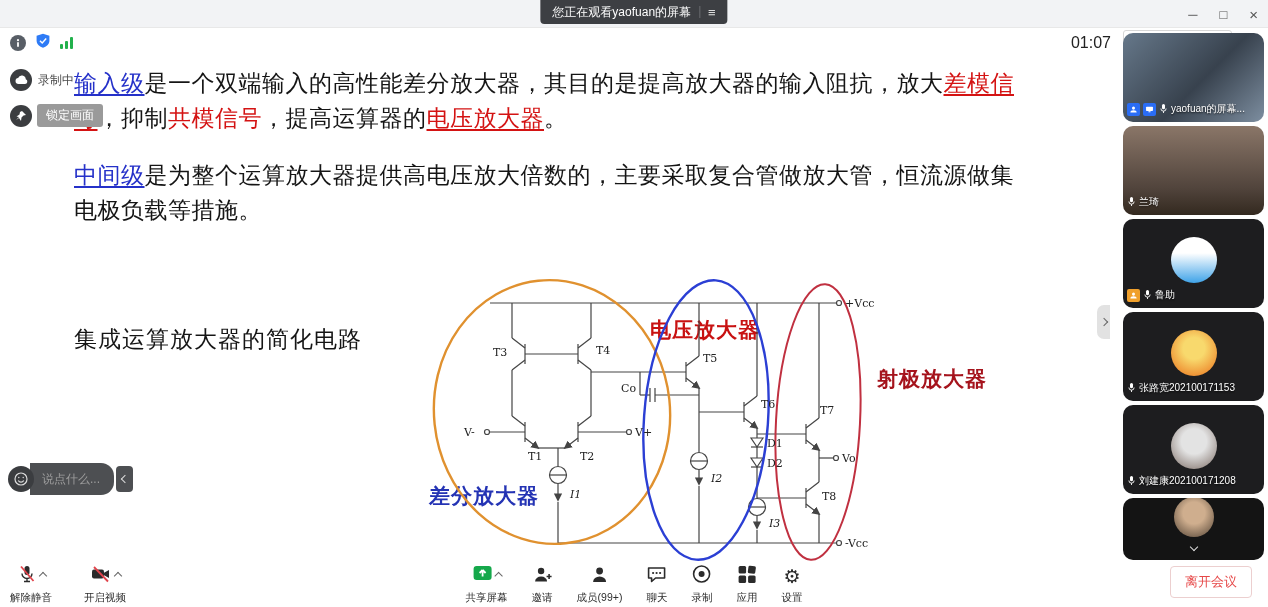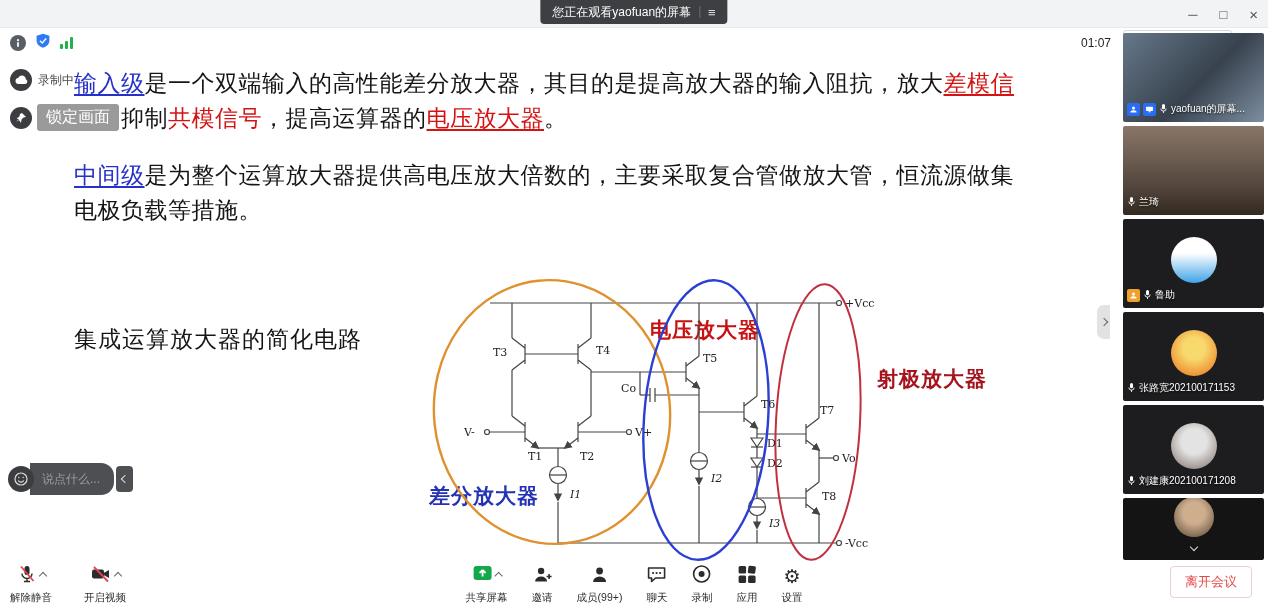--- a/index.html
+++ b/index.html
@@ -27,7 +27,7 @@
   .signal { display:flex; align-items:flex-end; gap:2px; height:12px; }
   .signal i { display:block; width:3px; background:#22b14c; border-radius:1px; }
   .topbar-right { margin-left:auto; display:flex; align-items:center; gap:12px; }
-  .timer { font-size:12px; color:#222; }
+  .timer { font-size:16px; color:#222; }
   .view-btn { display:flex; align-items:center; gap:6px; border:1px solid #d7d7d7; border-radius:3px; padding:3px 8px; font-size:12px; color:#333; background:#fff; }
   
   .main { position:absolute; top:57px; left:0; right:0; bottom:45px; background:#fff; }

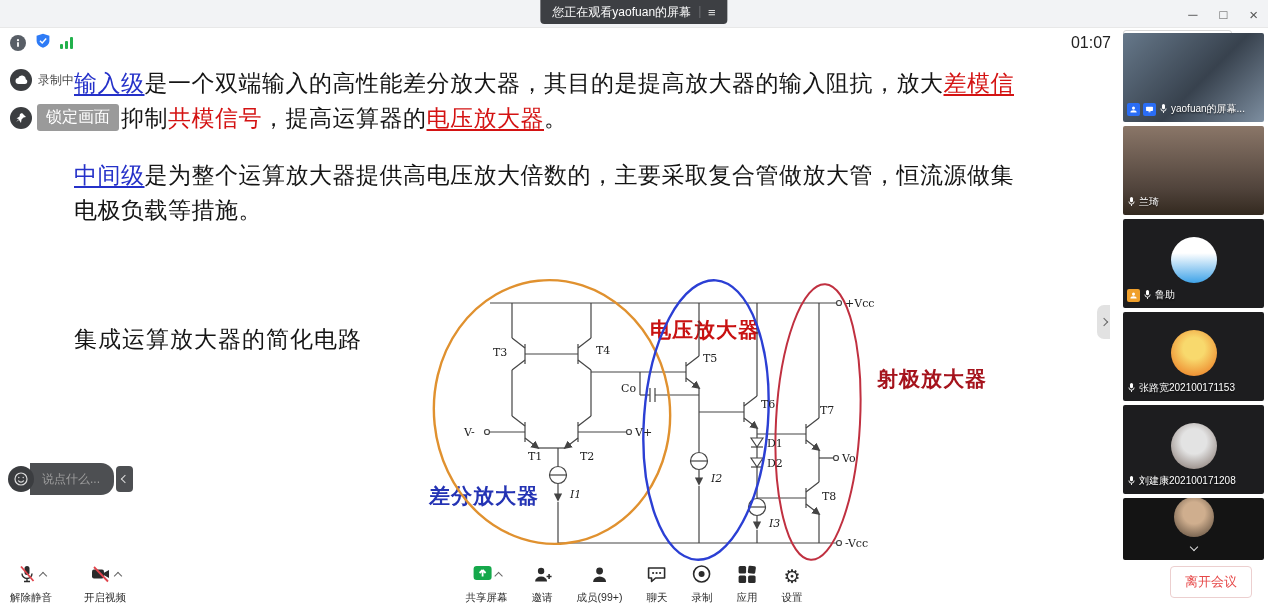--- a/index.html
+++ b/index.html
@@ -48,7 +48,7 @@
   .dark-dot { width:22px; height:22px; border-radius:50%; background:#3b3d40; display:flex; align-items:center; justify-content:center; flex:0 0 auto; }
   .rec-text { font-size:12px; color:#4a4a4a;text-align:center; }
   .lock-overlay { position:absolute; left:10px; top:47px; display:flex; align-items:center; gap:5px; }
-  .lock-pill { background:#9a9a9a; color:#fff; font-size:16px; padding:3px 9px; border-radius:3px; }
+  .lock-pill { background:#9a9a9a; color:#fff; font-size:12px; padding:3px 9px; border-radius:3px; }
   .chat-overlay { position:absolute; left:8px; top:406px; display:flex; align-items:center; }
   .chat-face { width:26px; height:26px; border-radius:50%; background:#3b3d40; display:flex; align-items:center; justify-content:center; z-index:2; }
   .chat-input { margin-left:-4px; background:rgba(62,64,67,.92); color:#9c9c9c; font-size:12px; height:32px; display:flex; align-items:center; padding:0 14px 0 12px; border-radius:0 13px 13px 0; min-width:72px; }

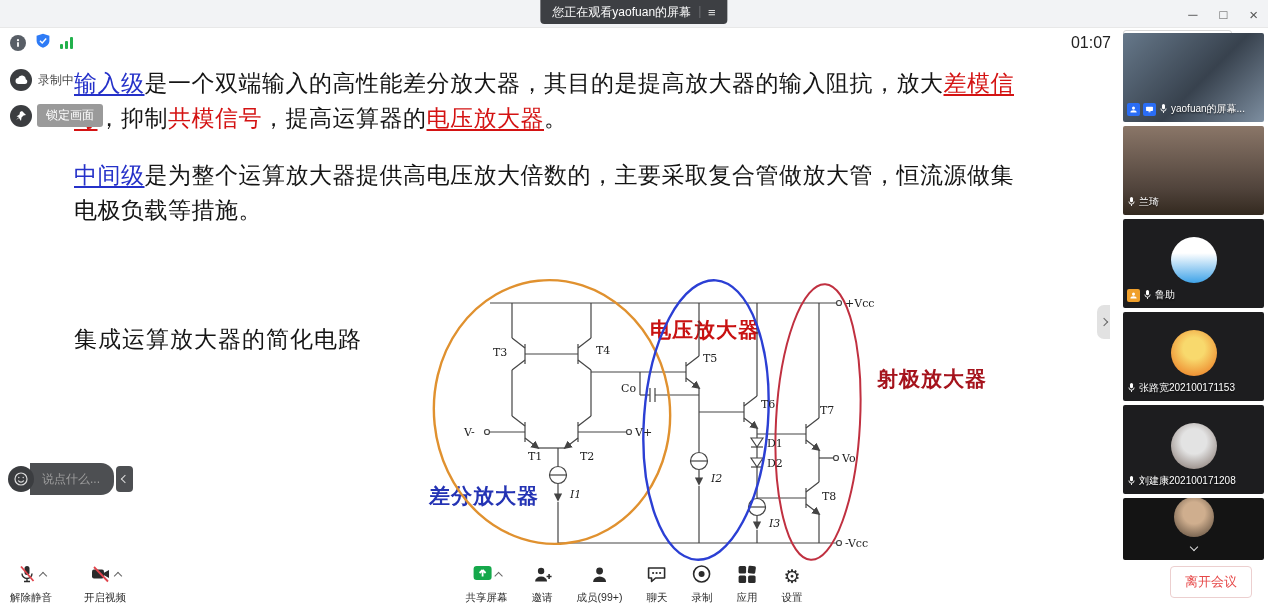--- a/index.html
+++ b/index.html
@@ -63,7 +63,7 @@
   .chev.white { border-color:#ddd; }
   
   .sidebar { position:absolute; top:33px; right:4px; width:141px; bottom:47px; display:flex; flex-direction:column; gap:4px; overflow:hidden; }
-  .thumb { position:relative; height:89px; flex:0 0 auto; background:#1d1d1f; border-radius:2px; overflow:hidden; }
+  .thumb { position:relative; height:89px; flex:0 0 auto; background:#1d1d1f; border-radius:10px; overflow:hidden; }
   .thumb.last { flex:1 1 auto; height:auto; }
   .avatar { position:absolute; left:50%; top:46%; transform:translate(-50%,-50%); width:46px; height:46px; border-radius:50%; }
   .namebar { position:absolute; left:4px; bottom:4px; display:flex; align-items:center; gap:3px; max-width:133px; }

